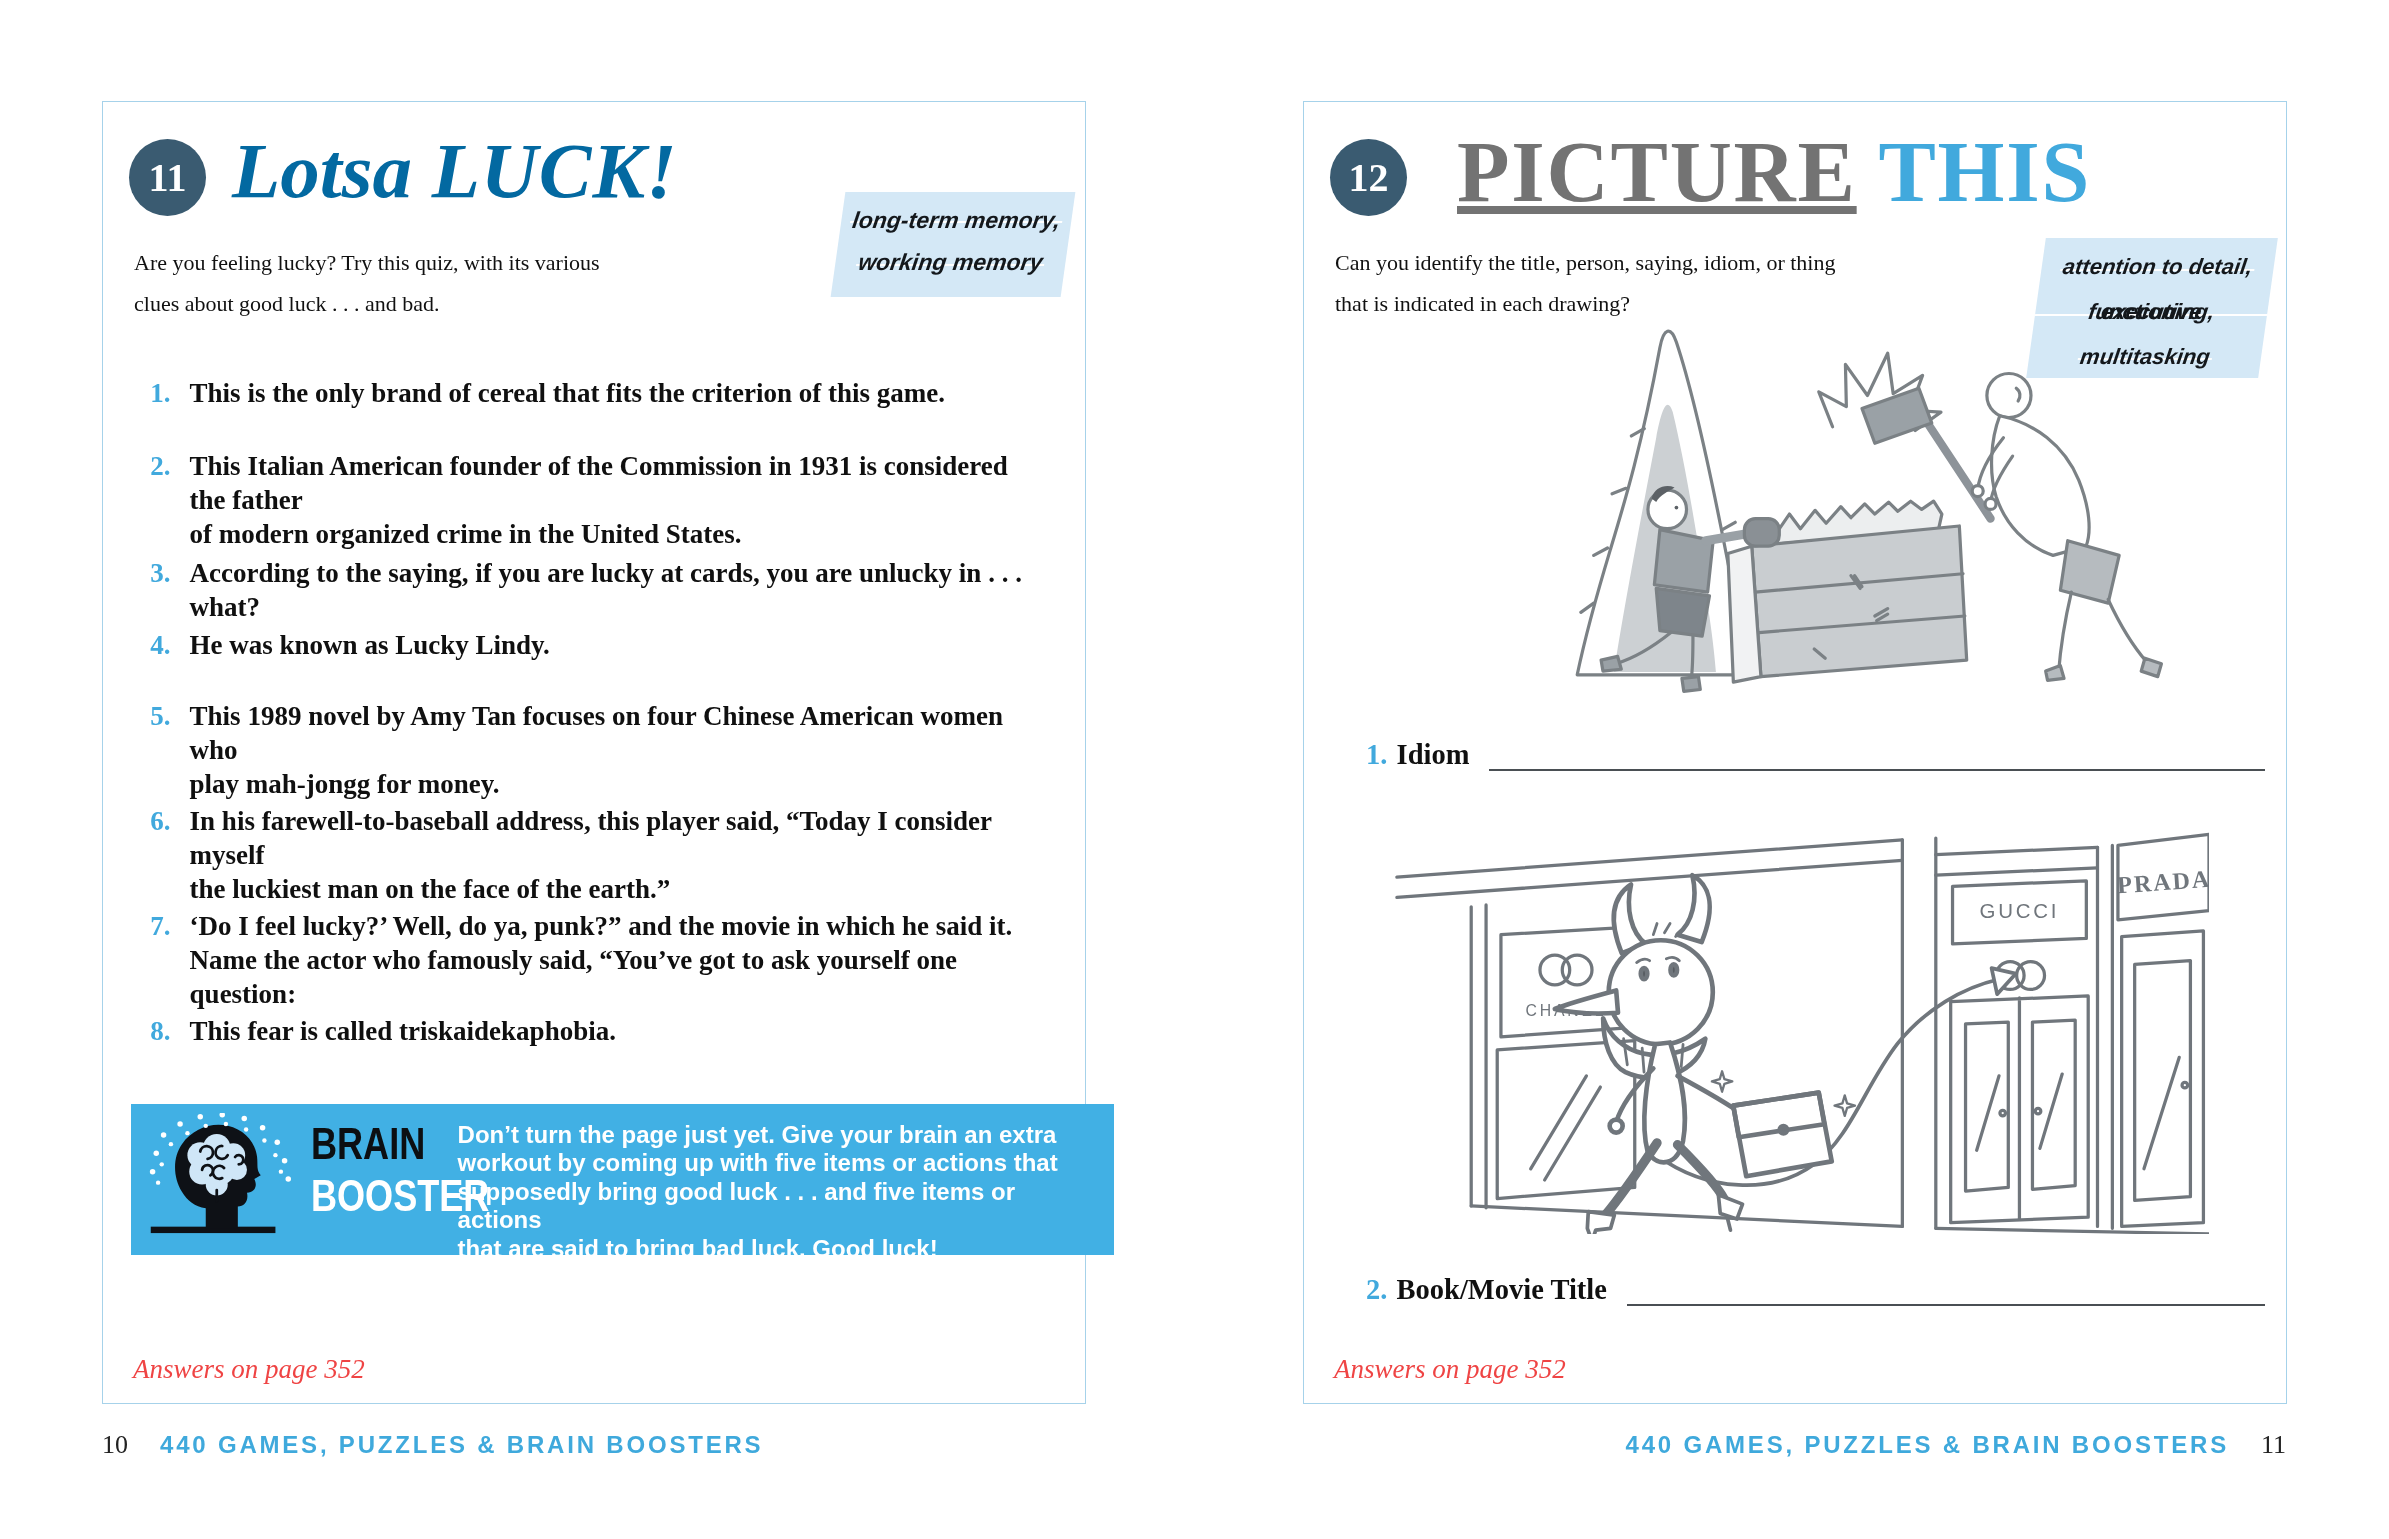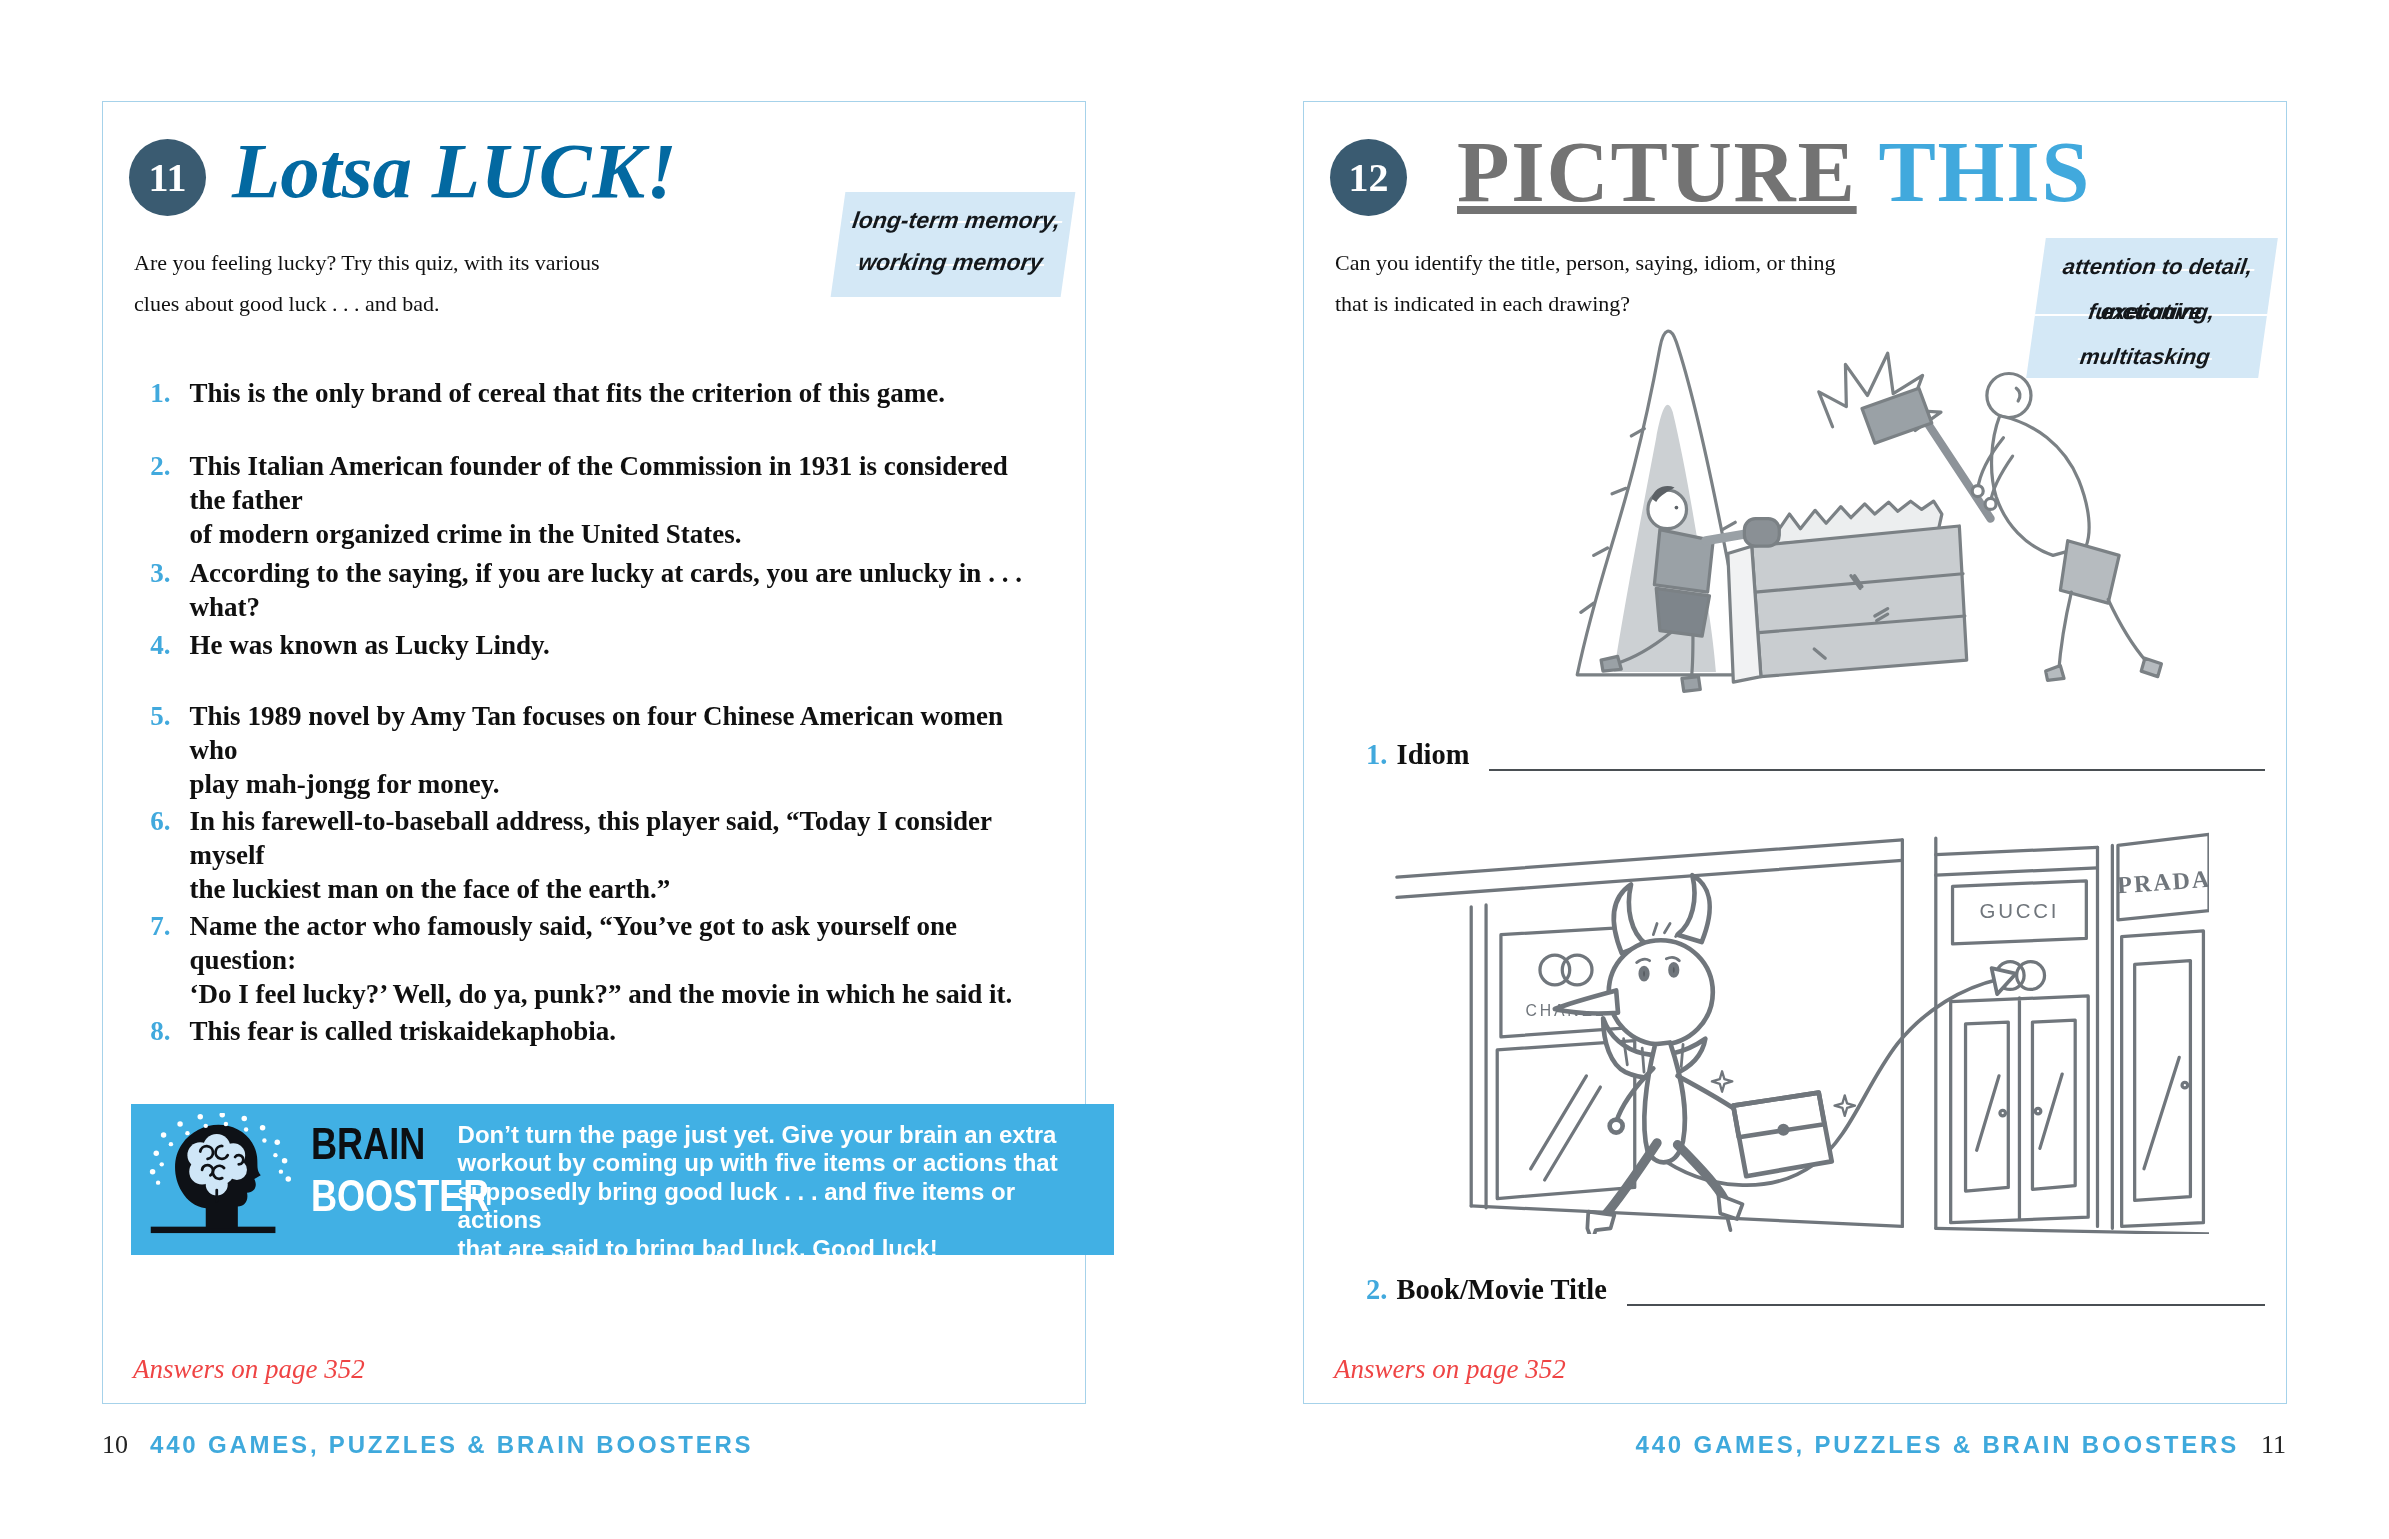--- a/index.html
+++ b/index.html
@@ -141,8 +141,8 @@
   <div class="quiz-item" style="top:807px">
     <span class="qnum">7.</span>
     <div class="qtext">
+        <span>‘Do I feel lucky?’ Well, do ya, punk?” and the movie in which he said it.</span>
         <span>Name the actor who famously said, “You’ve got to ask yourself one question:</span>
-        <span>‘Do I feel lucky?’ Well, do ya, punk?” and the movie in which he said it.</span>
       </div>
   </div>
   <div class="quiz-item" style="top:912px">

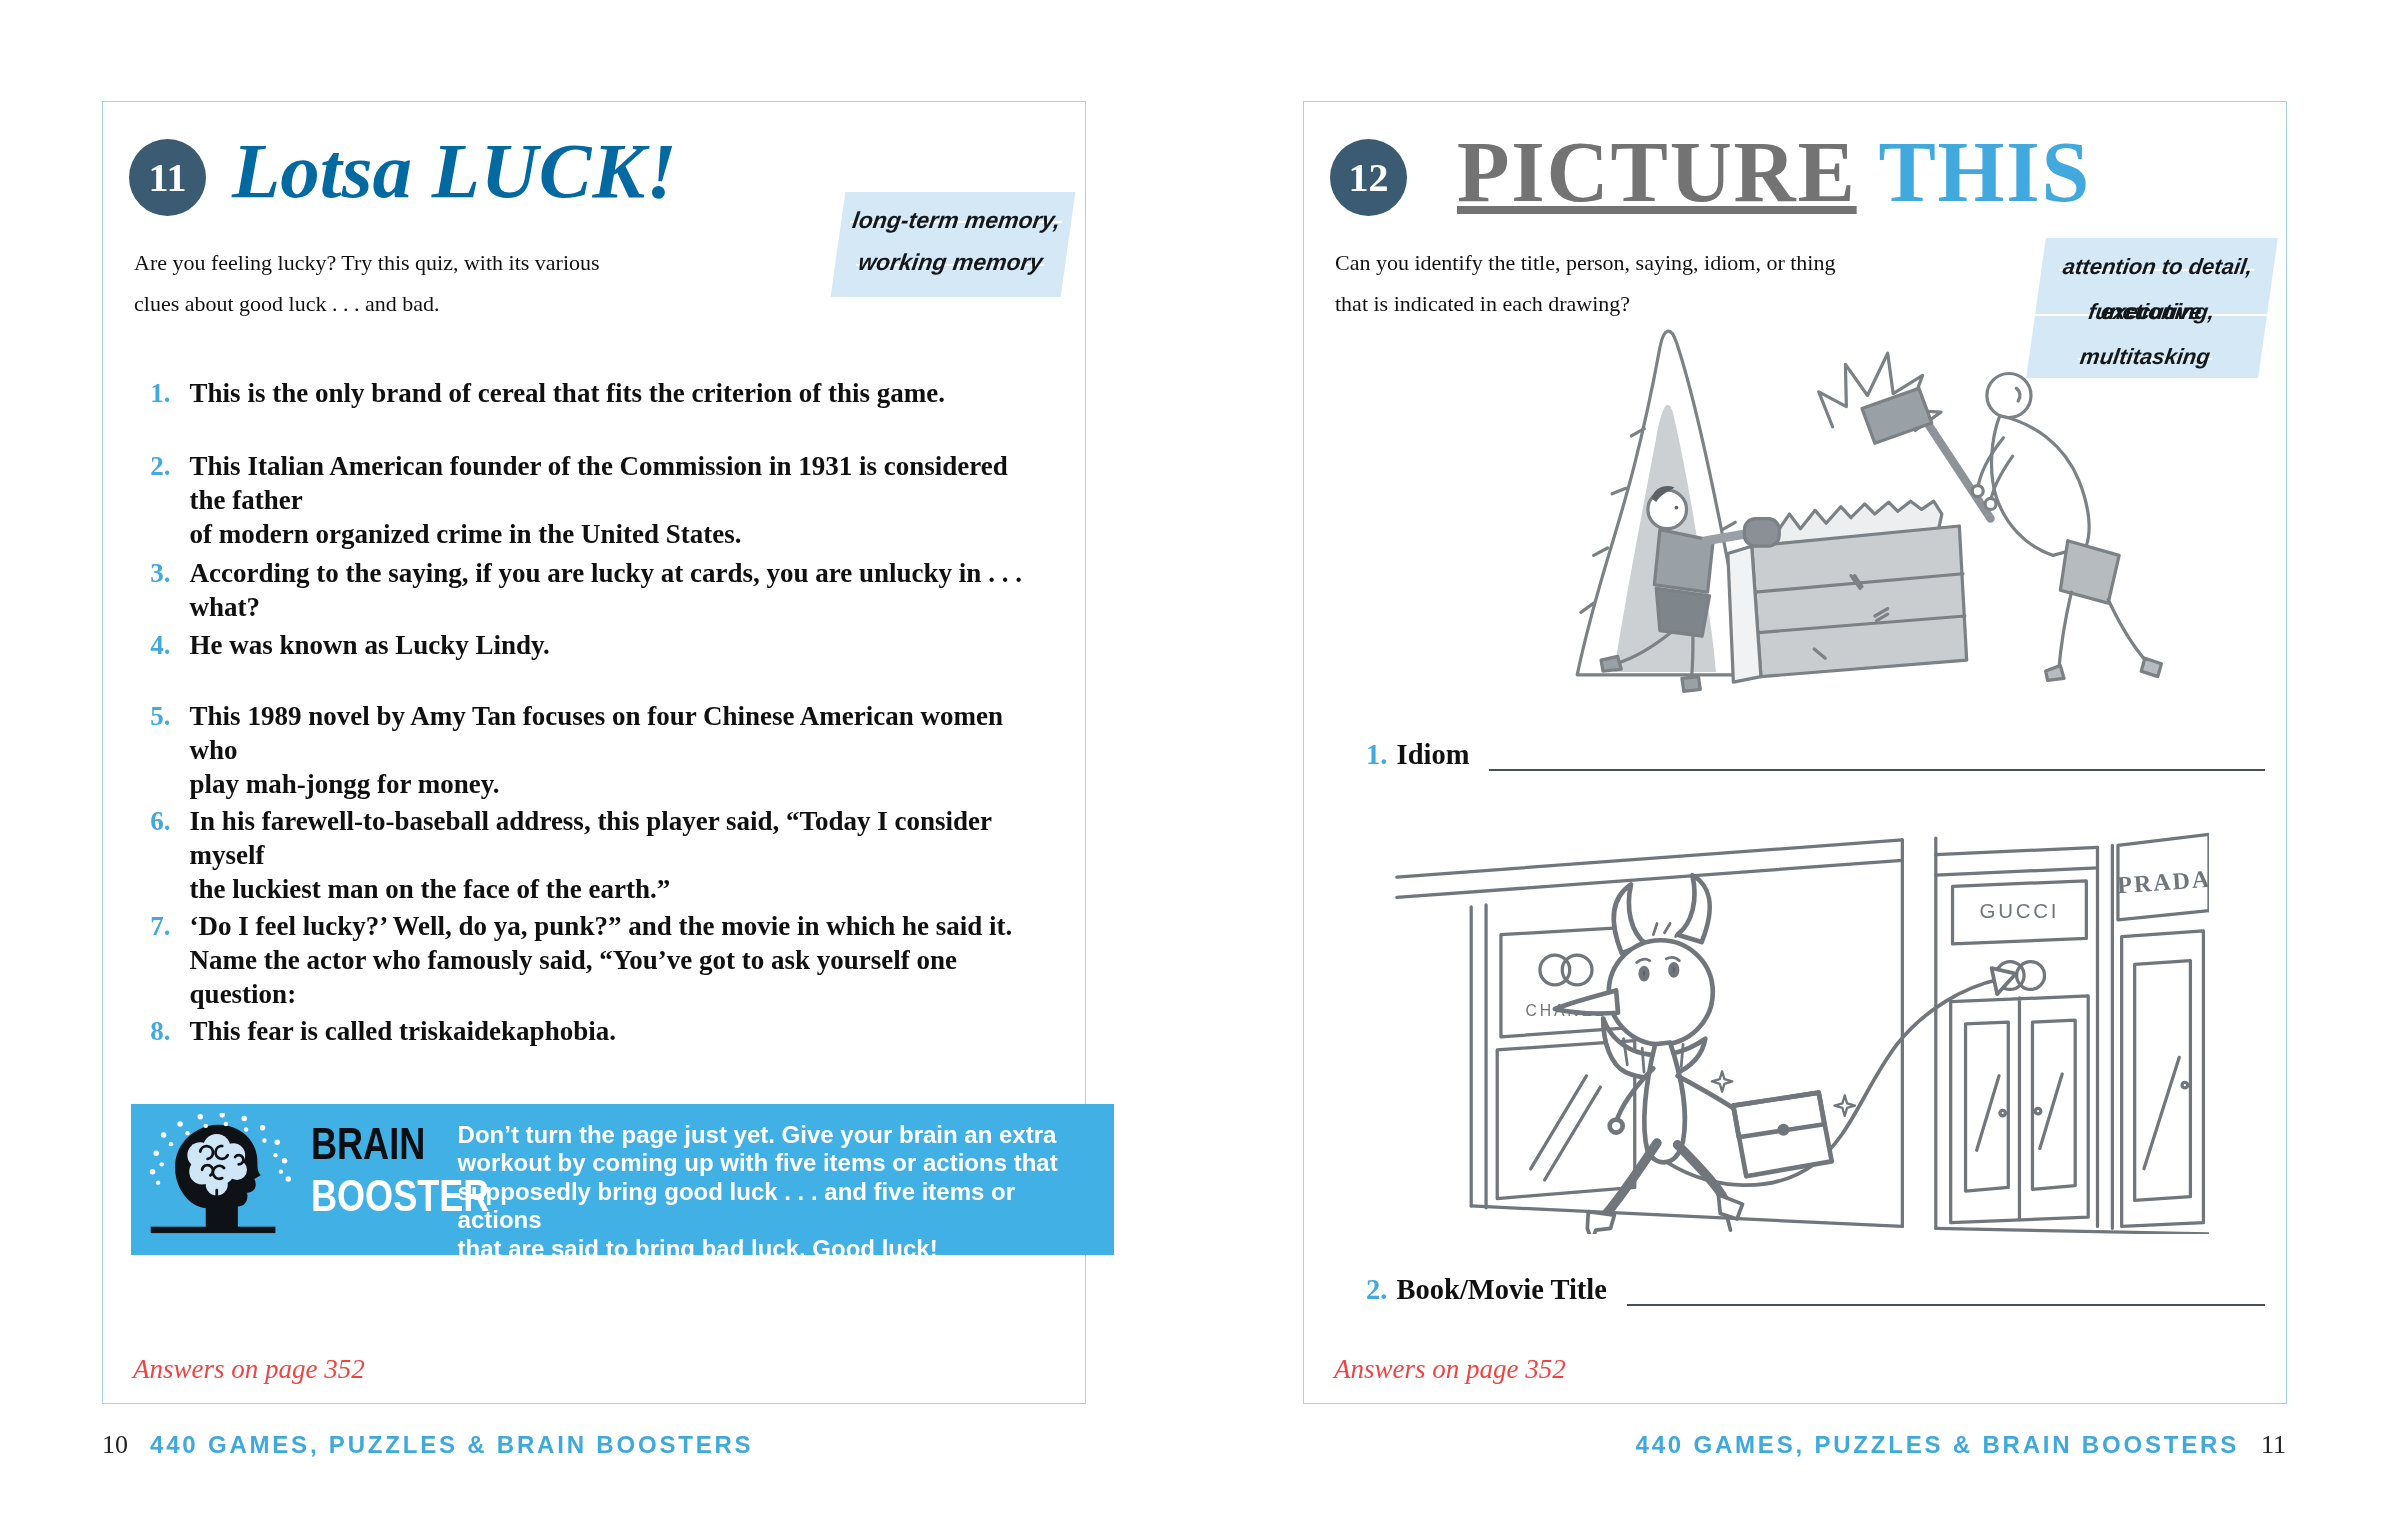--- a/index.html
+++ b/index.html
@@ -62,7 +62,7 @@
   .q-row .qn { color:#41a9dd; margin-right:9.2px; }
   .answer-line { flex:1; border-bottom:2.8px solid #4a4f54; height:37px; margin-left:20px; }
 
-  .footer { position:absolute; top:1430px; display:flex; align-items:baseline; gap:22px; }
+  .footer { position:absolute; top:1430px; display:flex; align-items:baseline; gap:32px; }
   #footer-left  { left:102px; }
   #footer-right { right:103px; }
   .page-num { font-size:26px; color:#222; }

